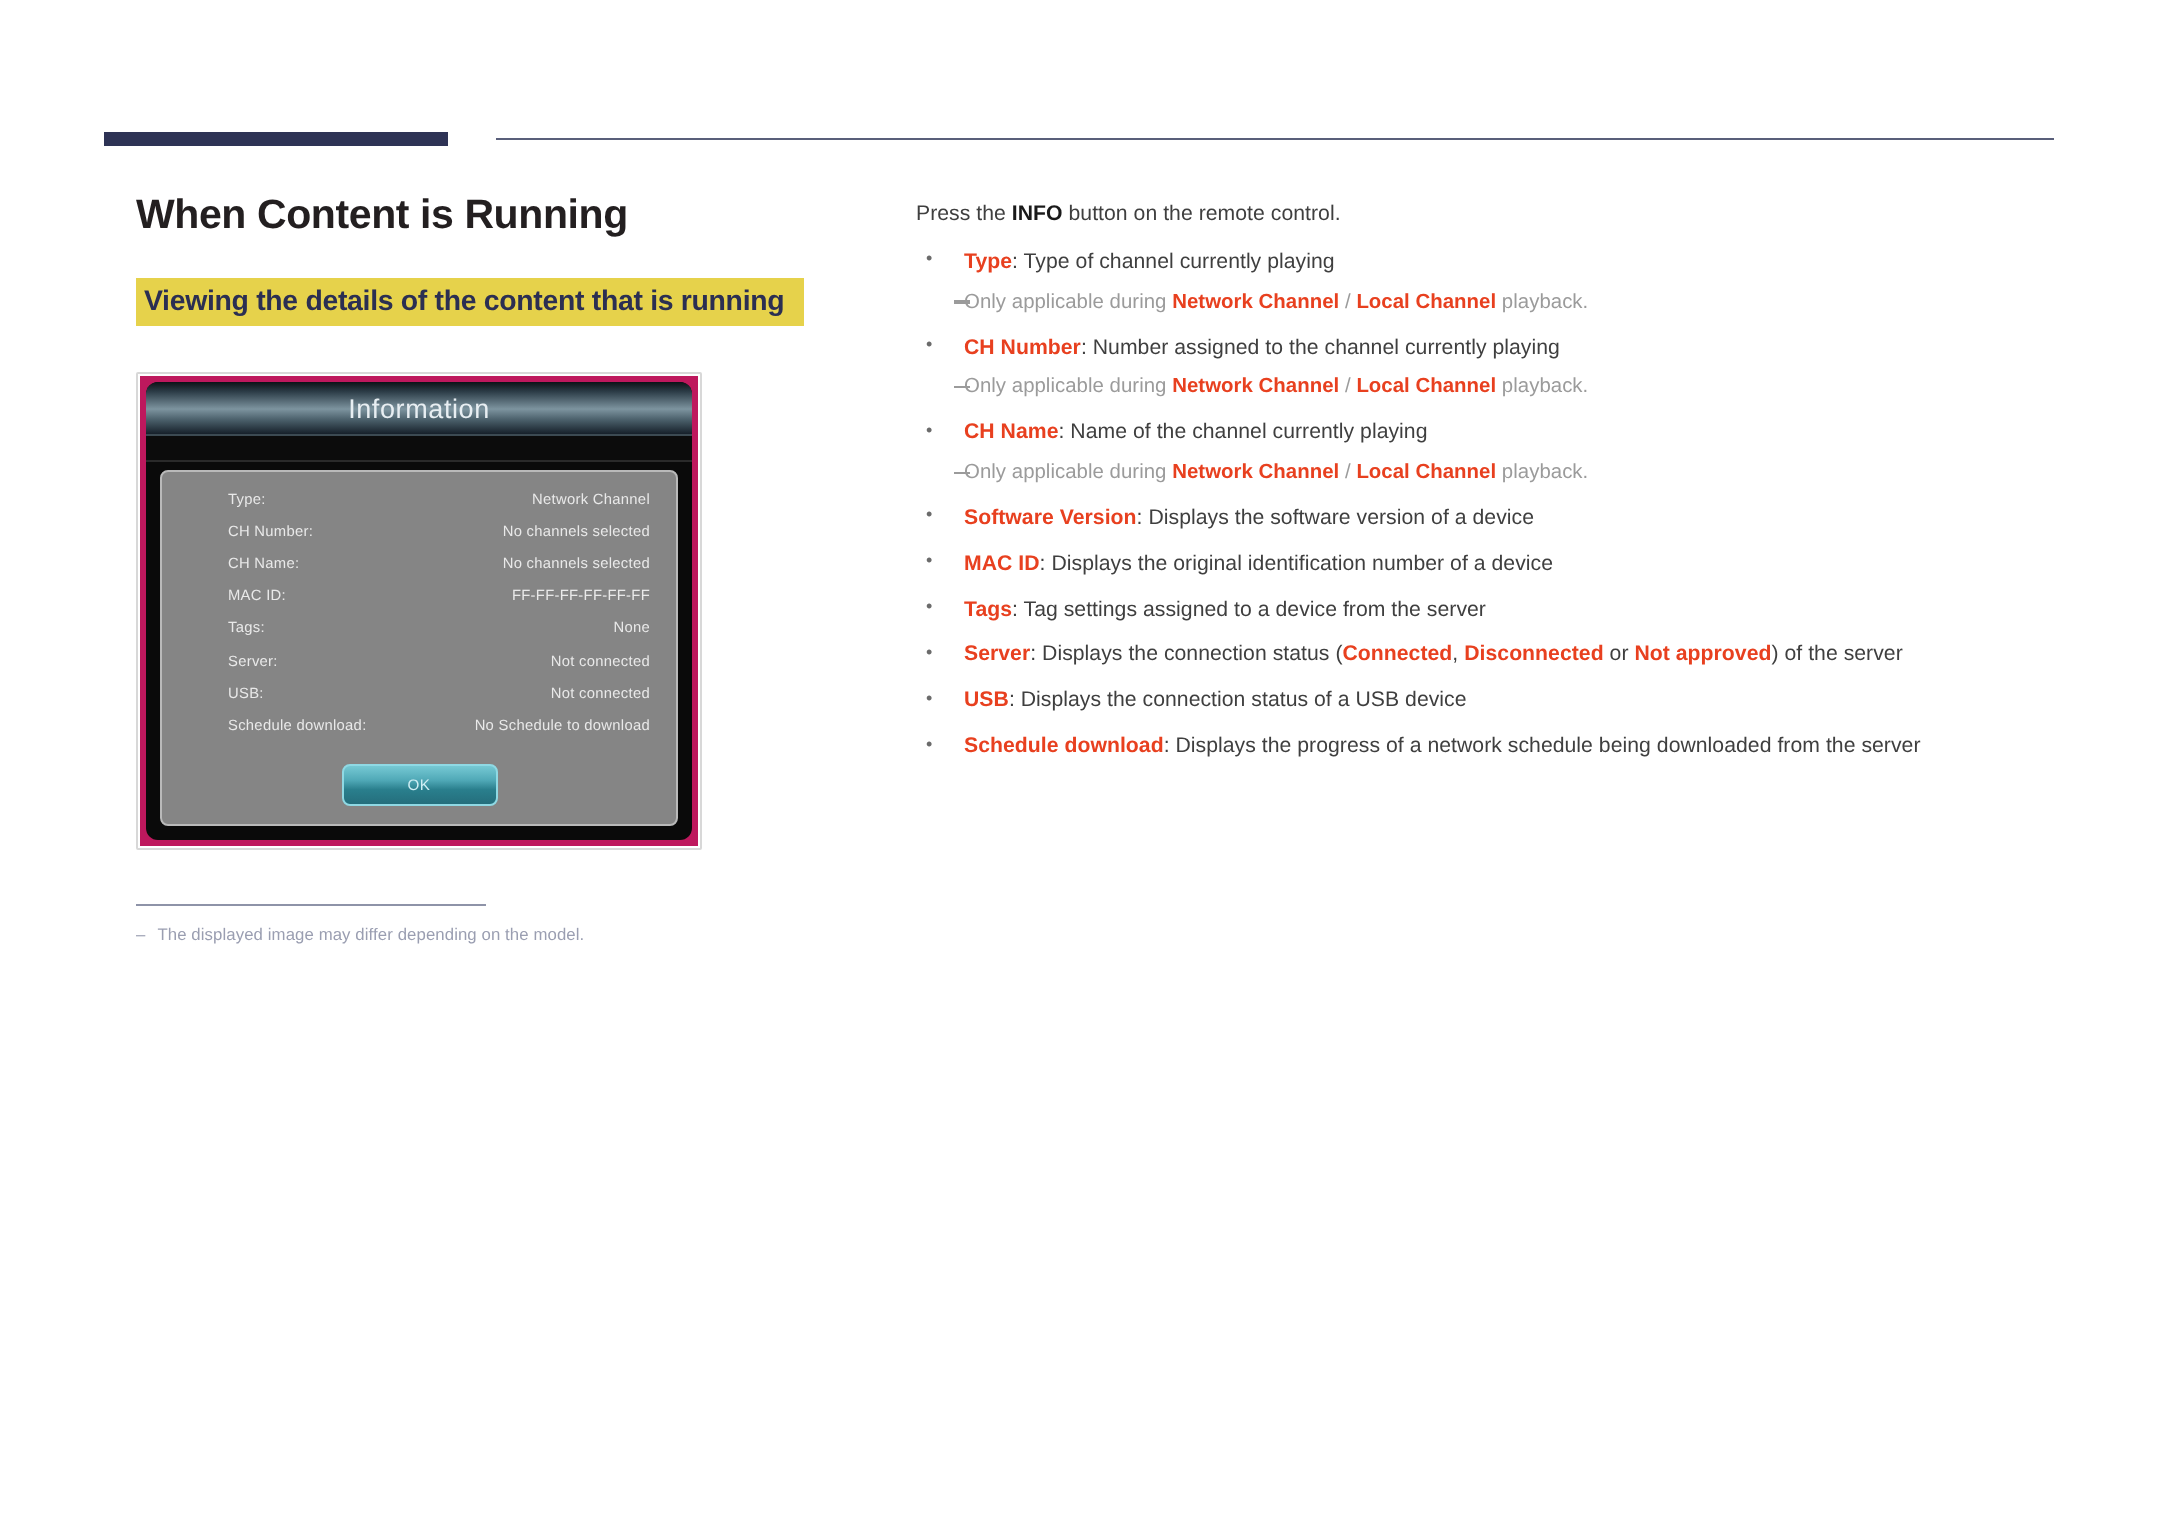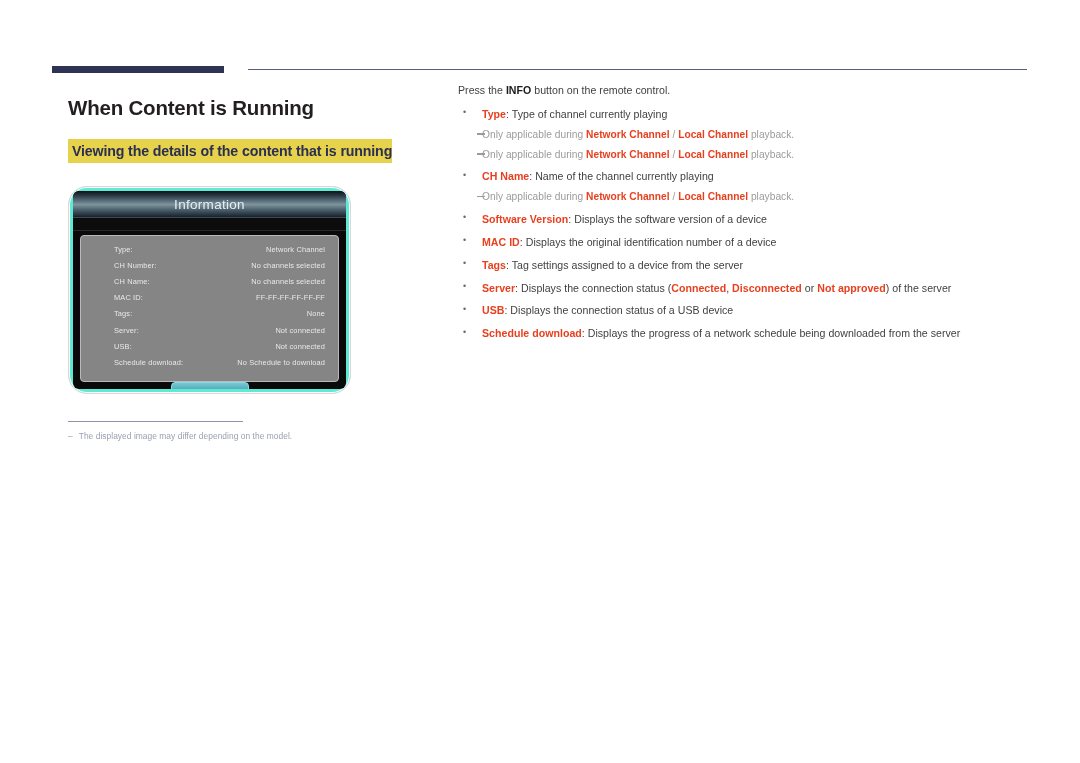--- a/index.html
+++ b/index.html
@@ -186,7 +186,7 @@
   .right-col {
     position: absolute;
     left: 458px;
-    top: 83px;
+    top: 100px;
     width: 580px;
     font-size: 10.6px;
     color: #3f3f3f;

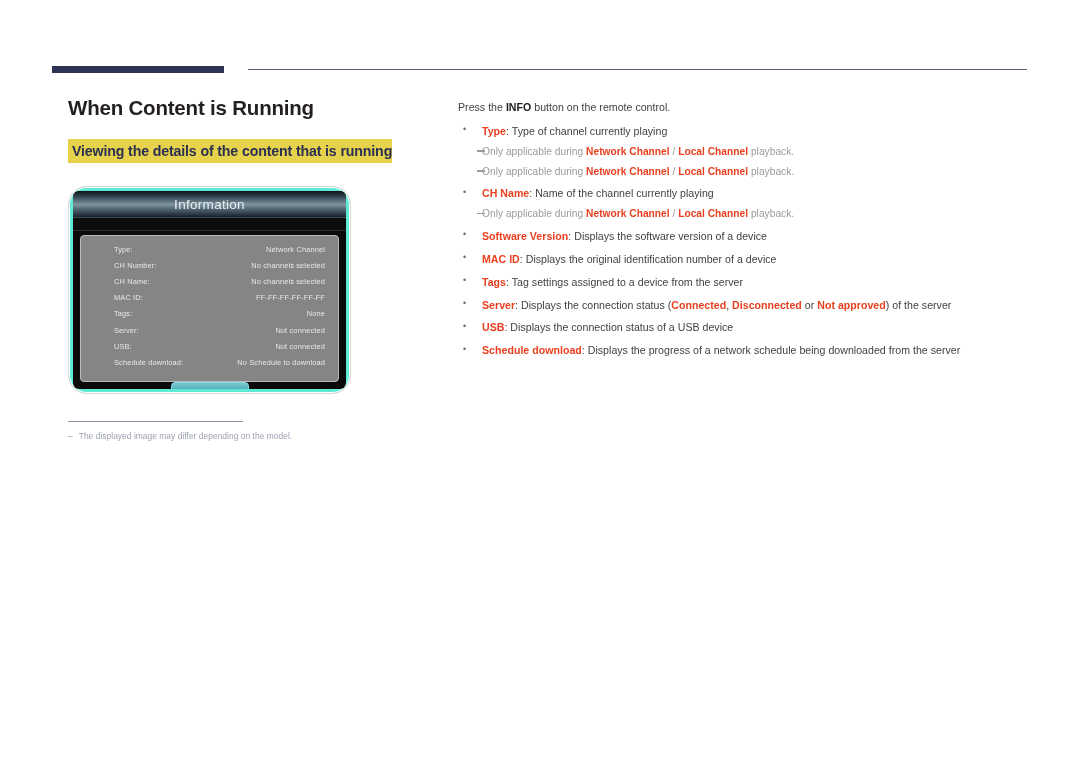--- a/index.html
+++ b/index.html
@@ -63,7 +63,7 @@
     color: #2b2f52;
     font-size: 14.2px;
     font-weight: bold;
-    padding: 4px 0 4px 4px;
+    padding: 4px 10px 4px 4px;
     letter-spacing: -0.15px;
   }
 

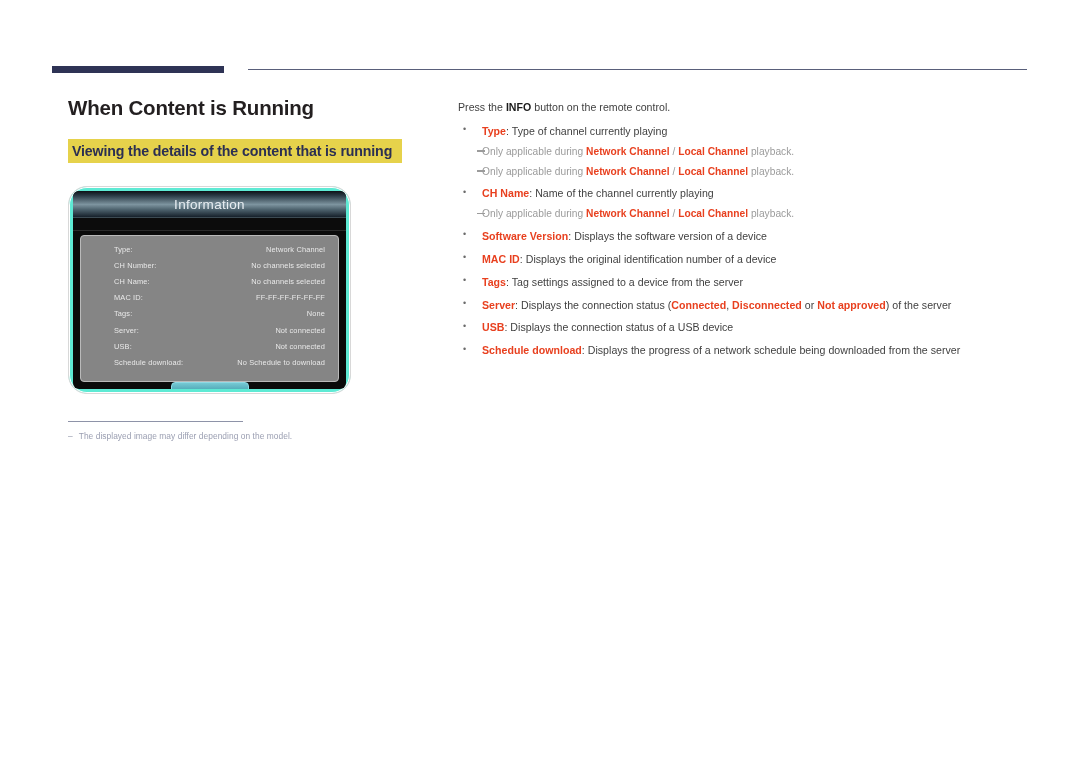--- a/index.html
+++ b/index.html
@@ -335,6 +335,9 @@
     <span class="dash"></span><span>Only applicable during </span><span class="hi">Network Channel</span><span class="sep"> / </span><span class="hi">Local Channel</span><span> playback.</span>
   </div>
 
+  <div class="bullet">
+    <span class="term">CH Number</span><span>: Number assigned to the channel currently playing</span>
+  </div>
   <div class="subnote">
     <span class="dash"></span><span>Only applicable during </span><span class="hi">Network Channel</span><span class="sep"> / </span><span class="hi">Local Channel</span><span> playback.</span>
   </div>

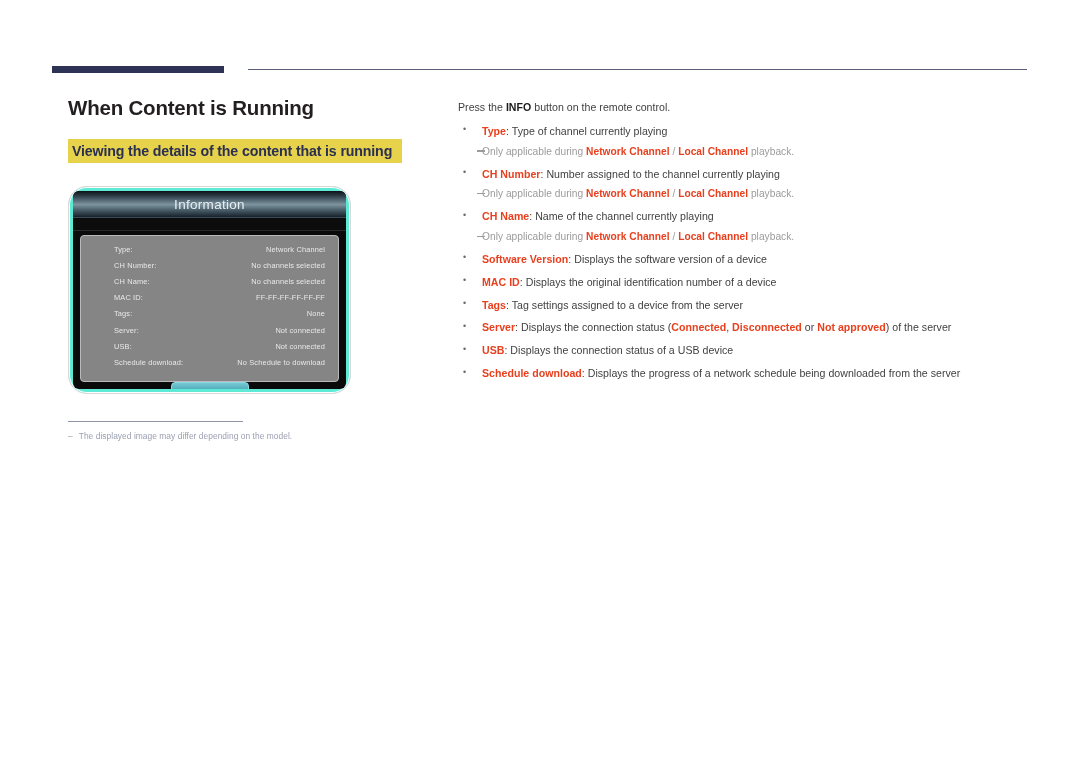--- a/index.html
+++ b/index.html
@@ -72,9 +72,9 @@
     position: relative;
     margin-top: 23px;
     width: 283px;
-    height: 208px;
-    background: #5eead4;
-    border-radius: 19px;
+    height: 239px;
+    background: #be185d;
+    border-radius: 1px;
     border: 1px solid #d8d8d8;
     padding: 4px;
     box-shadow: 0 0 0 1px #ffffff inset;

